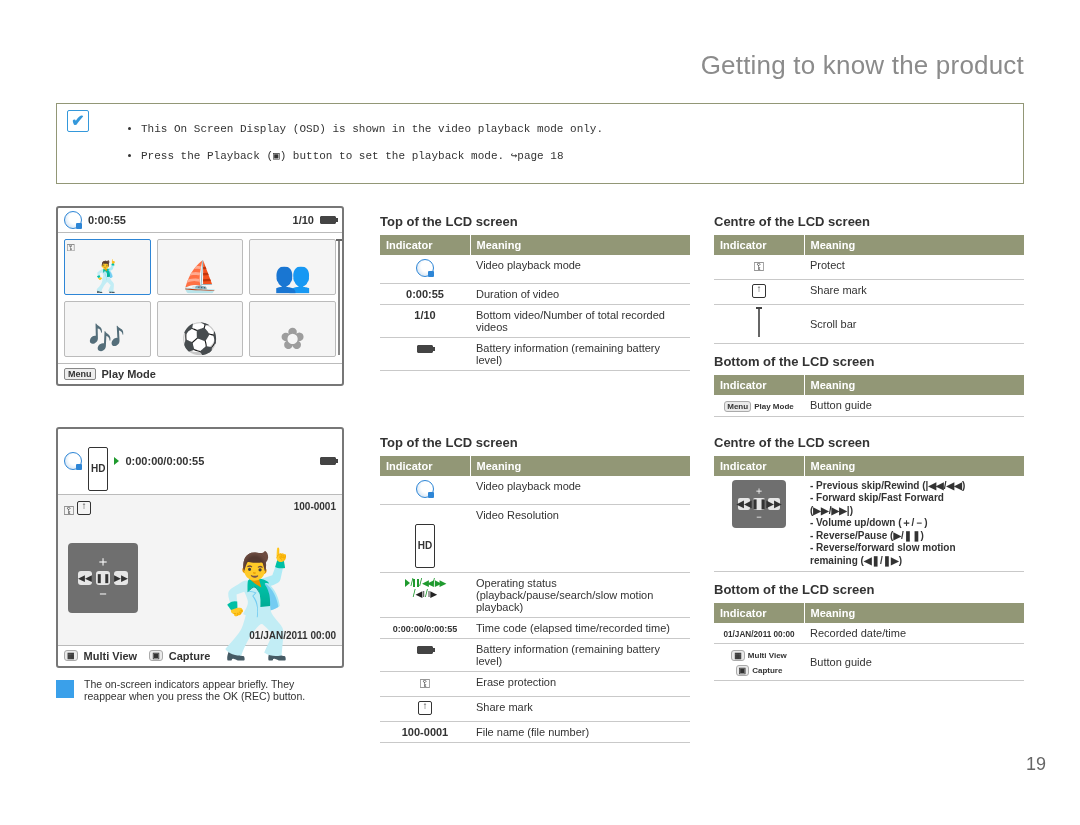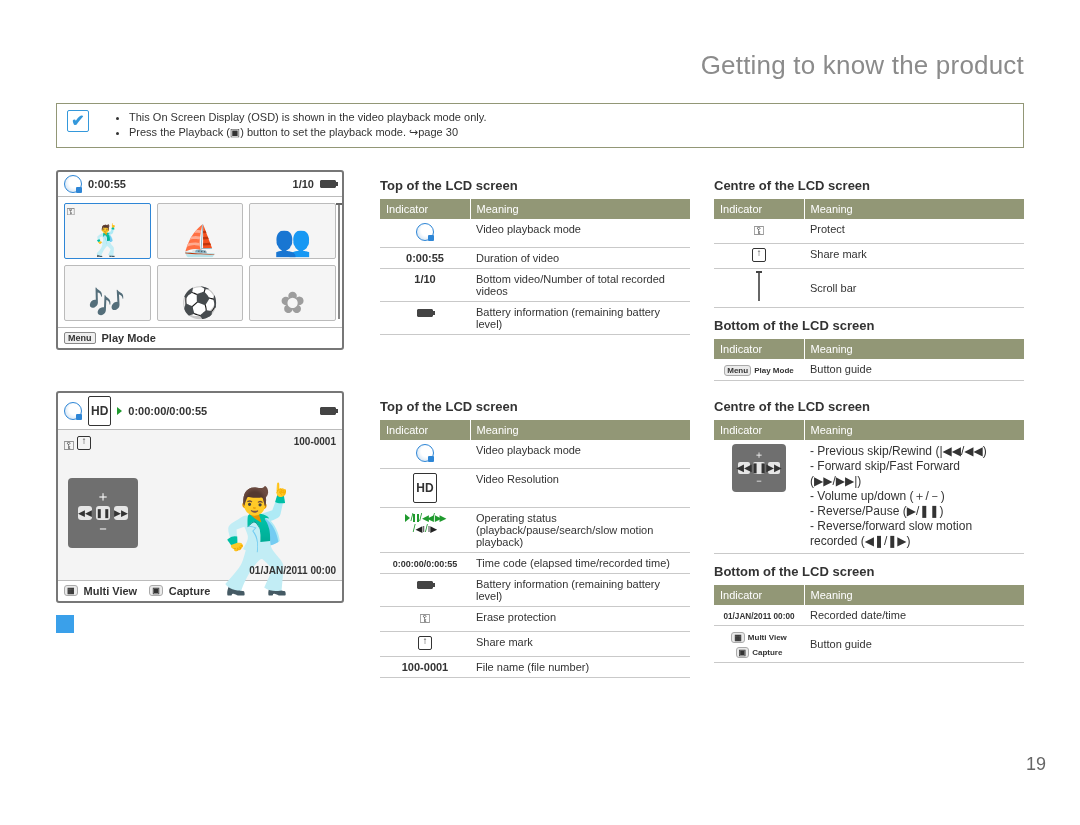--- a/index.html
+++ b/index.html
@@ -44,7 +44,7 @@
     color: #3498db; font-weight: bold; font-size: 16px;
   }
   .callout-box ul { margin: 0; padding-left: 16px; }
-  .callout-box li { margin: 0; }
+  .callout-box li { margin: 12px; font-family: Liberation Mono, monospace; }
 
   .section-heading {
     display: flex; align-items: center;

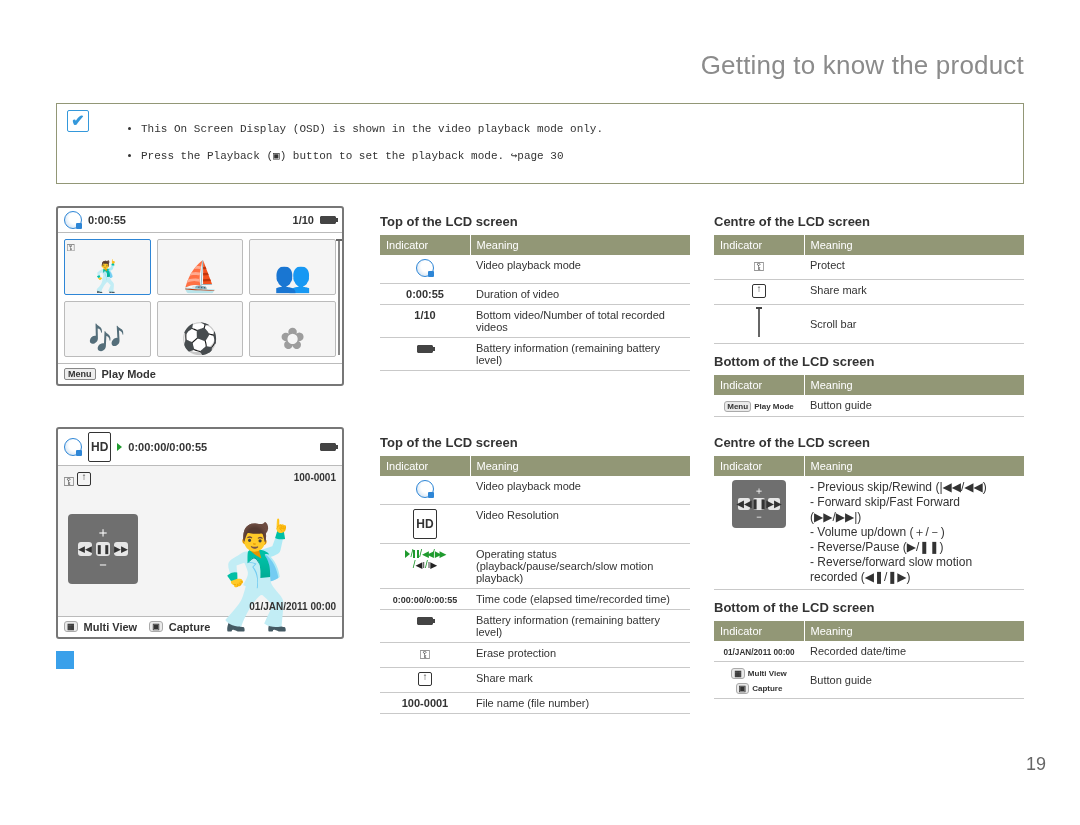--- a/index.html
+++ b/index.html
@@ -150,7 +150,7 @@
     <div class="callout-icon">✔</div>
     <ul>
       <li>This On Screen Display (OSD) is shown in the video playback mode only.</li>
-      <li>Press the Playback (▣) button to set the playback mode. ↪page 30</li>
+      <li>Press the Playback (▣) button to set the playback mode. ↪page 18</li>
     </ul>
   </div>
 

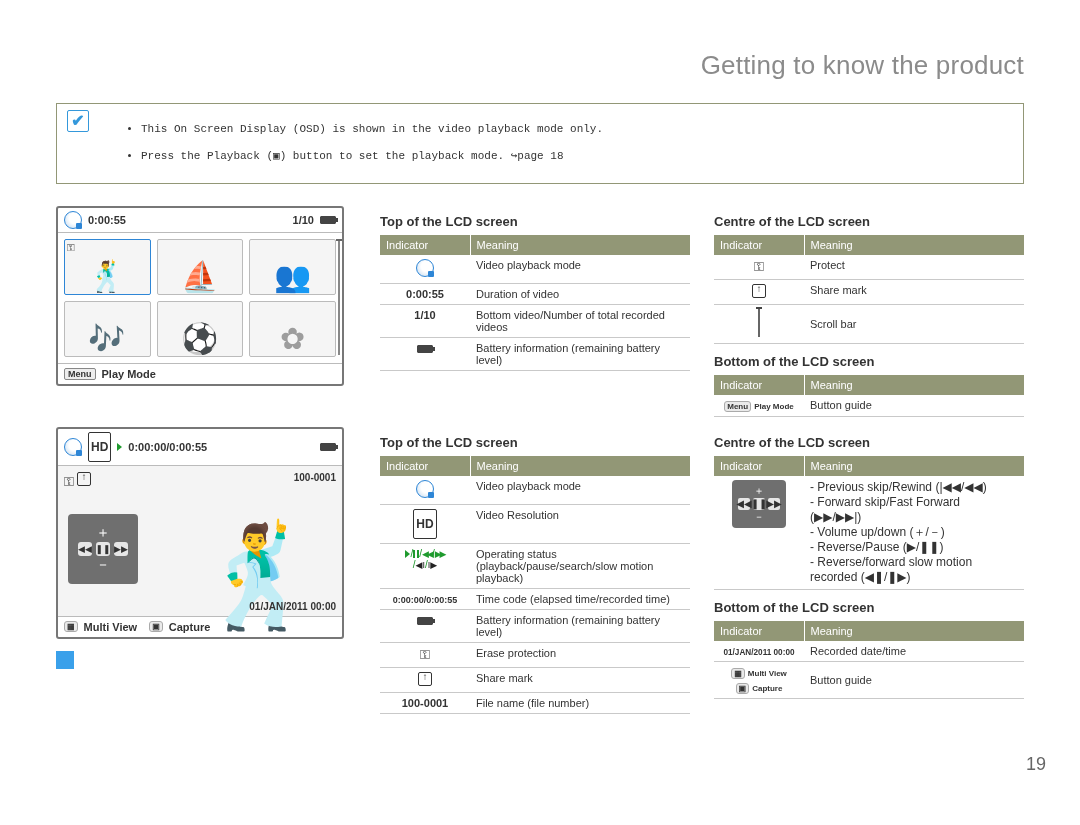--- a/index.html
+++ b/index.html
@@ -104,7 +104,7 @@
   table.ind td, table.ind th { padding: 4px 6px; text-align: left; vertical-align: top; }
   table.ind td.icon-cell { width: 90px; text-align: center; }
   table.ind thead th {
-    background: var(--olive); color: #fff; font-weight: normal;
+    background: var(--olive); color: #fff; font-weight: bold;
     border-right: 1px solid #fff;
   }
   table.ind thead th:last-child { border-right: none; }

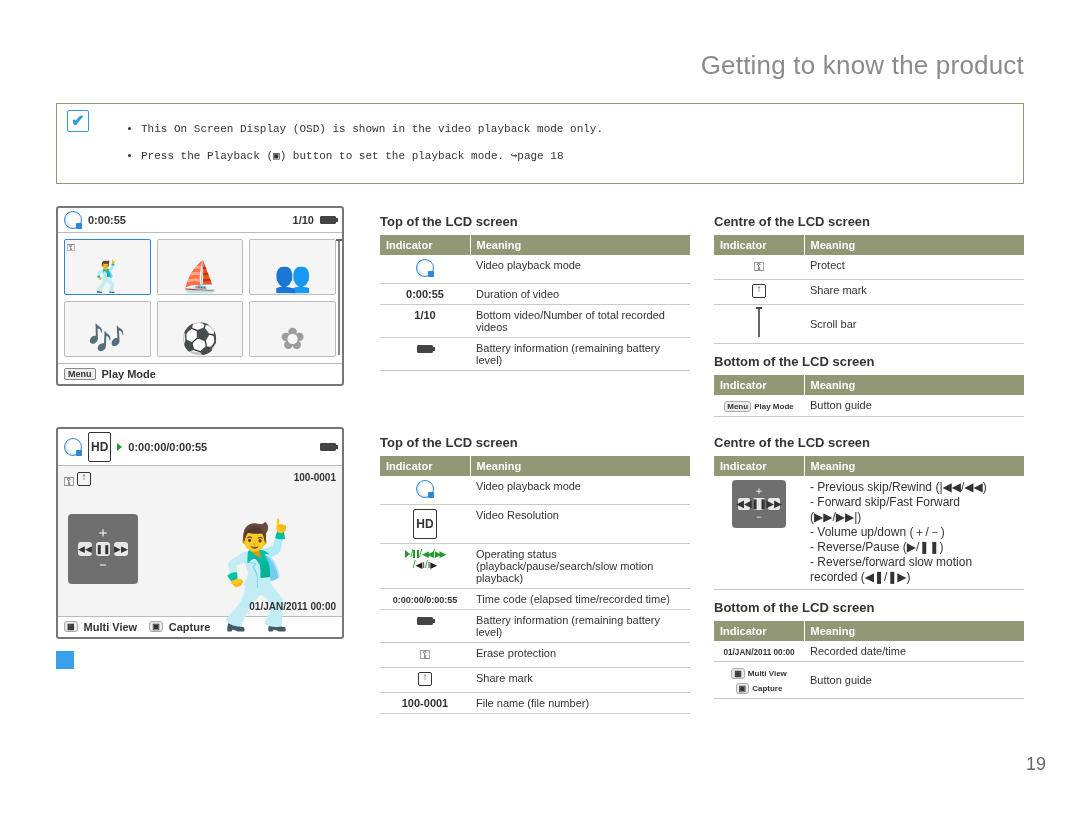--- a/index.html
+++ b/index.html
@@ -127,7 +127,7 @@
 
   .video-mode-ico { width:18px; height:18px; border:1.5px solid #2e86d6; border-radius:50%; display:inline-flex; align-items:center; justify-content:center; background:radial-gradient(circle at 60% 40%, #fff 40%, #bcd6ee 100%); position:relative;}
   .video-mode-ico::after { content:""; width:6px; height:6px; background:#2e86d6; border-radius:1px; position:absolute; right:-1px; bottom:-1px;}
-  .hd-badge { display:inline-block; border:1.5px solid #333; padding:8px 2px; font-size:12px; font-weight:bold; border-radius:2px; line-height:1; }
+  .hd-badge { display:inline-block; border:1.5px solid #333; padding:16px 2px; font-size:10px; font-weight:bold; border-radius:2px; line-height:1;margin-top:15px; }
   .keylock-ico::before { content:"⚿"; font-size:13px;}
   .share-ico { display:inline-block; width:14px; height:14px; border:1.5px solid #333; border-radius:2px; position:relative; font-size:8px; font-weight:bold; line-height:10px; text-align:center;}
   .share-ico::before { content:"↑"; position:absolute; left:0; right:0; top:-1px; font-size:10px;}

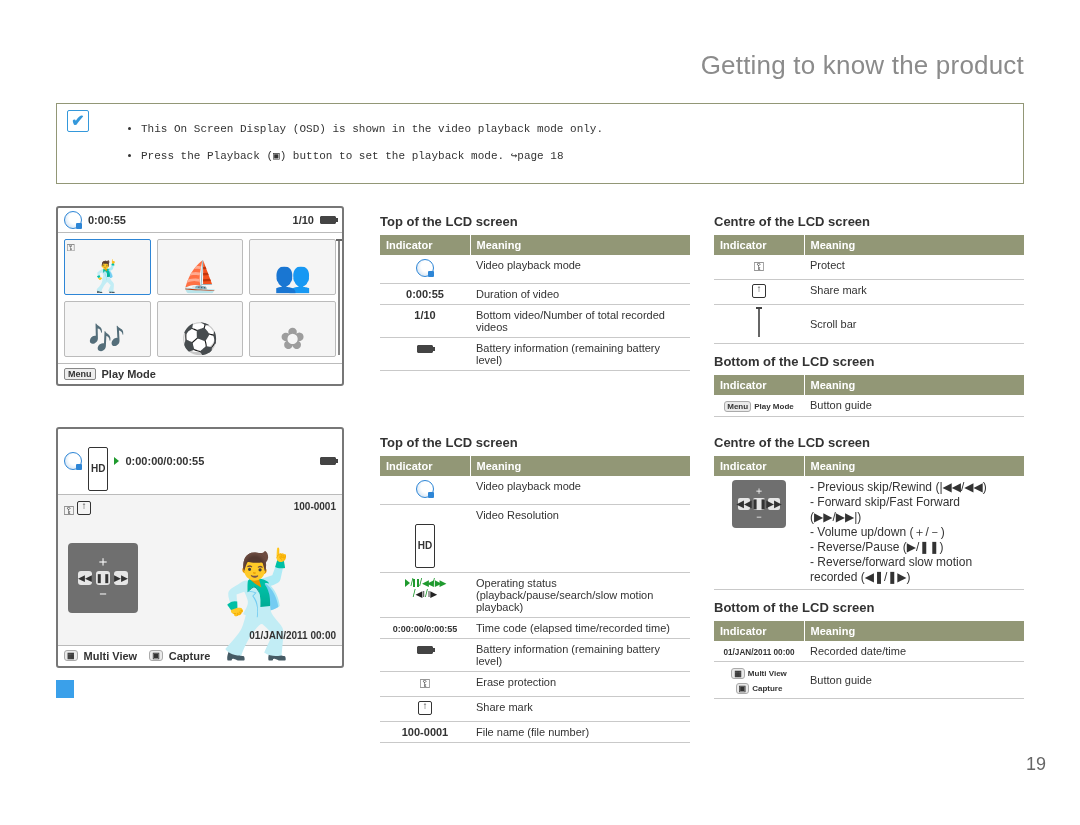--- a/index.html
+++ b/index.html
@@ -137,7 +137,7 @@
   .ctrl-mini .row span { font-size:10px; }
   .ctrl-mini .pill { background:#e6e6e6; color:#333; width:12px; height:12px; border-radius:2px; display:flex; align-items:center; justify-content:center; font-size:8px; }
 
-  .multi-line { font-size: 12px; line-height: 1.25; }
+  .multi-line { font-size: 10px; line-height: 1.25; font-weight: bold; }
 </style>
 </head>
 <body>

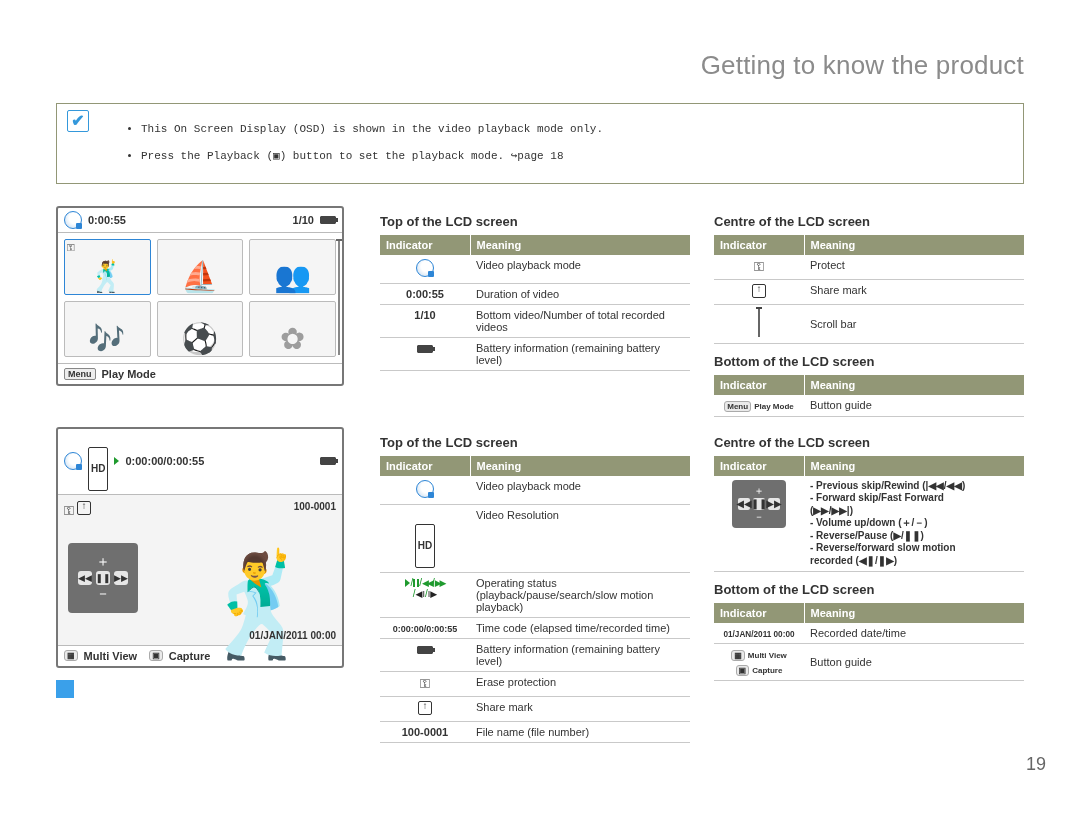--- a/index.html
+++ b/index.html
@@ -401,7 +401,7 @@
               <div>- Volume up/down (＋/－)</div>
               <div>- Reverse/Pause (▶/❚❚)</div>
               <div>- Reverse/forward slow motion</div>
-              <div>   recorded (◀❚/❚▶)</div>
+              <div>   remaining (◀❚/❚▶)</div>
             </td>
           </tr>
         </tbody>

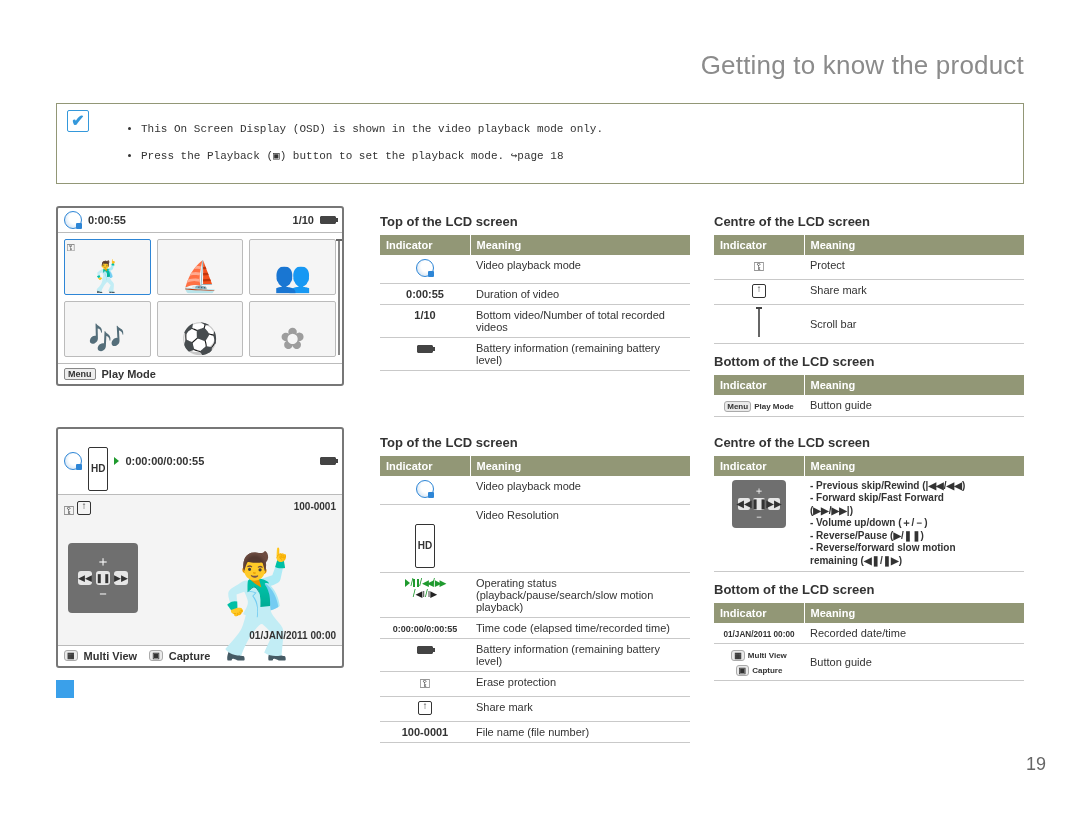--- a/index.html
+++ b/index.html
@@ -313,6 +313,10 @@
 
       <div class="note-row">
         <div class="sq"></div>
+        <div>
+          <span>The on-screen indicators appear briefly. They</span><br>
+          <span>reappear when you press the OK (REC) button.</span>
+        </div>
       </div>
     </div>
 

